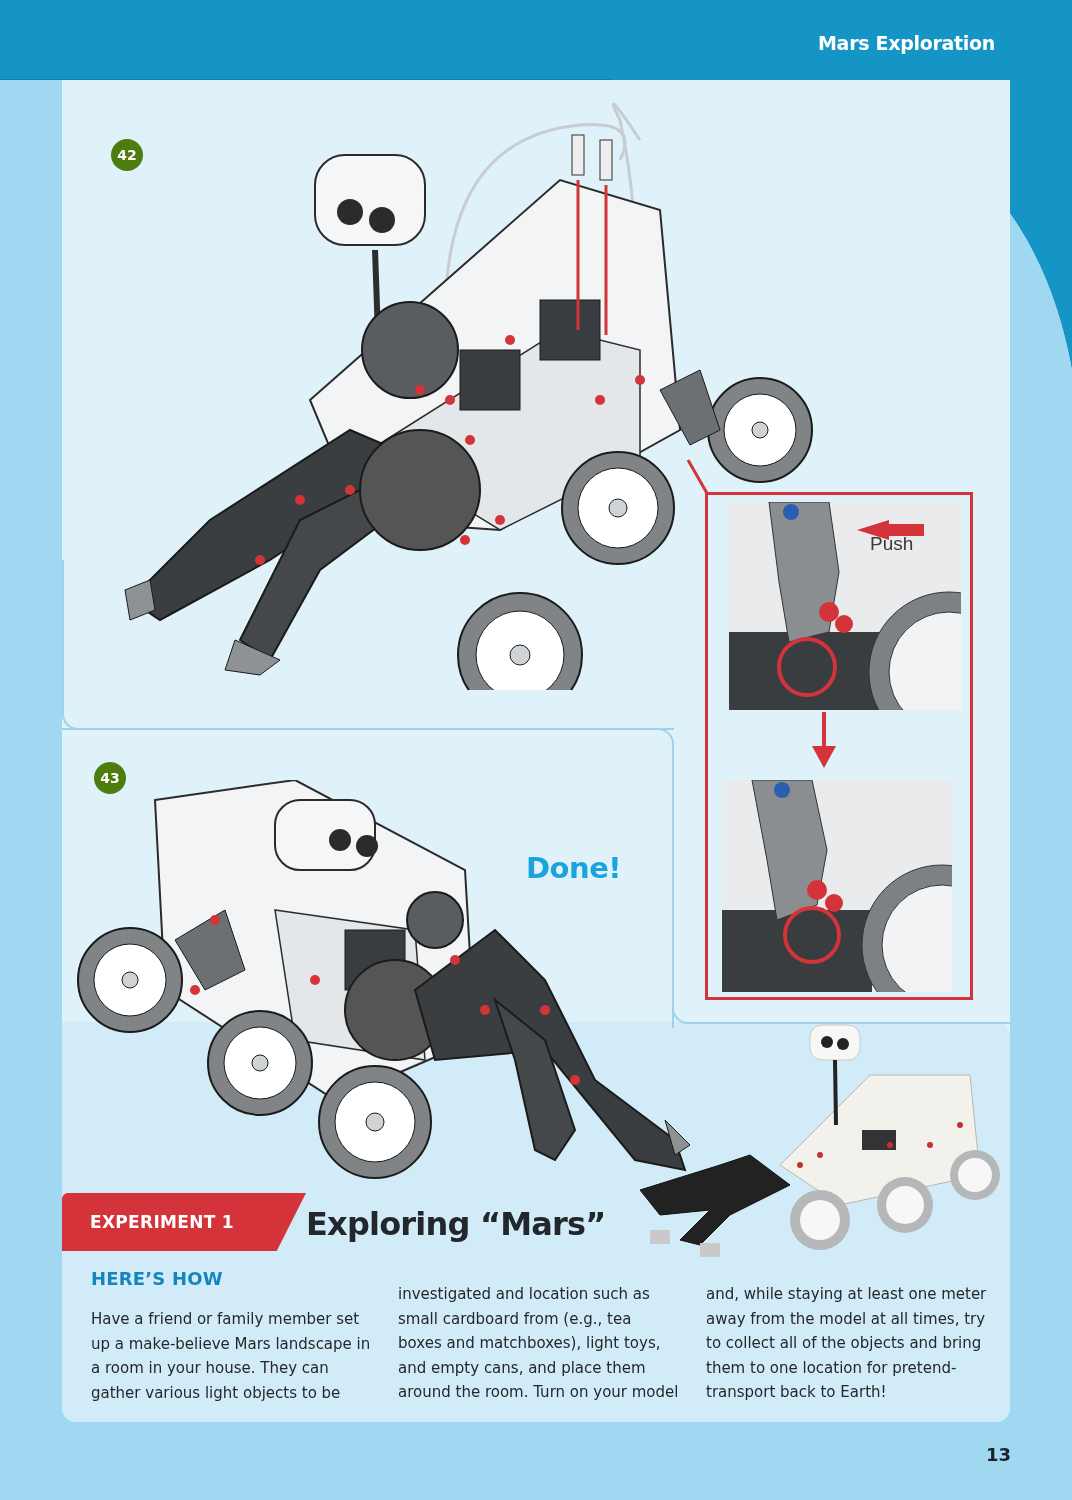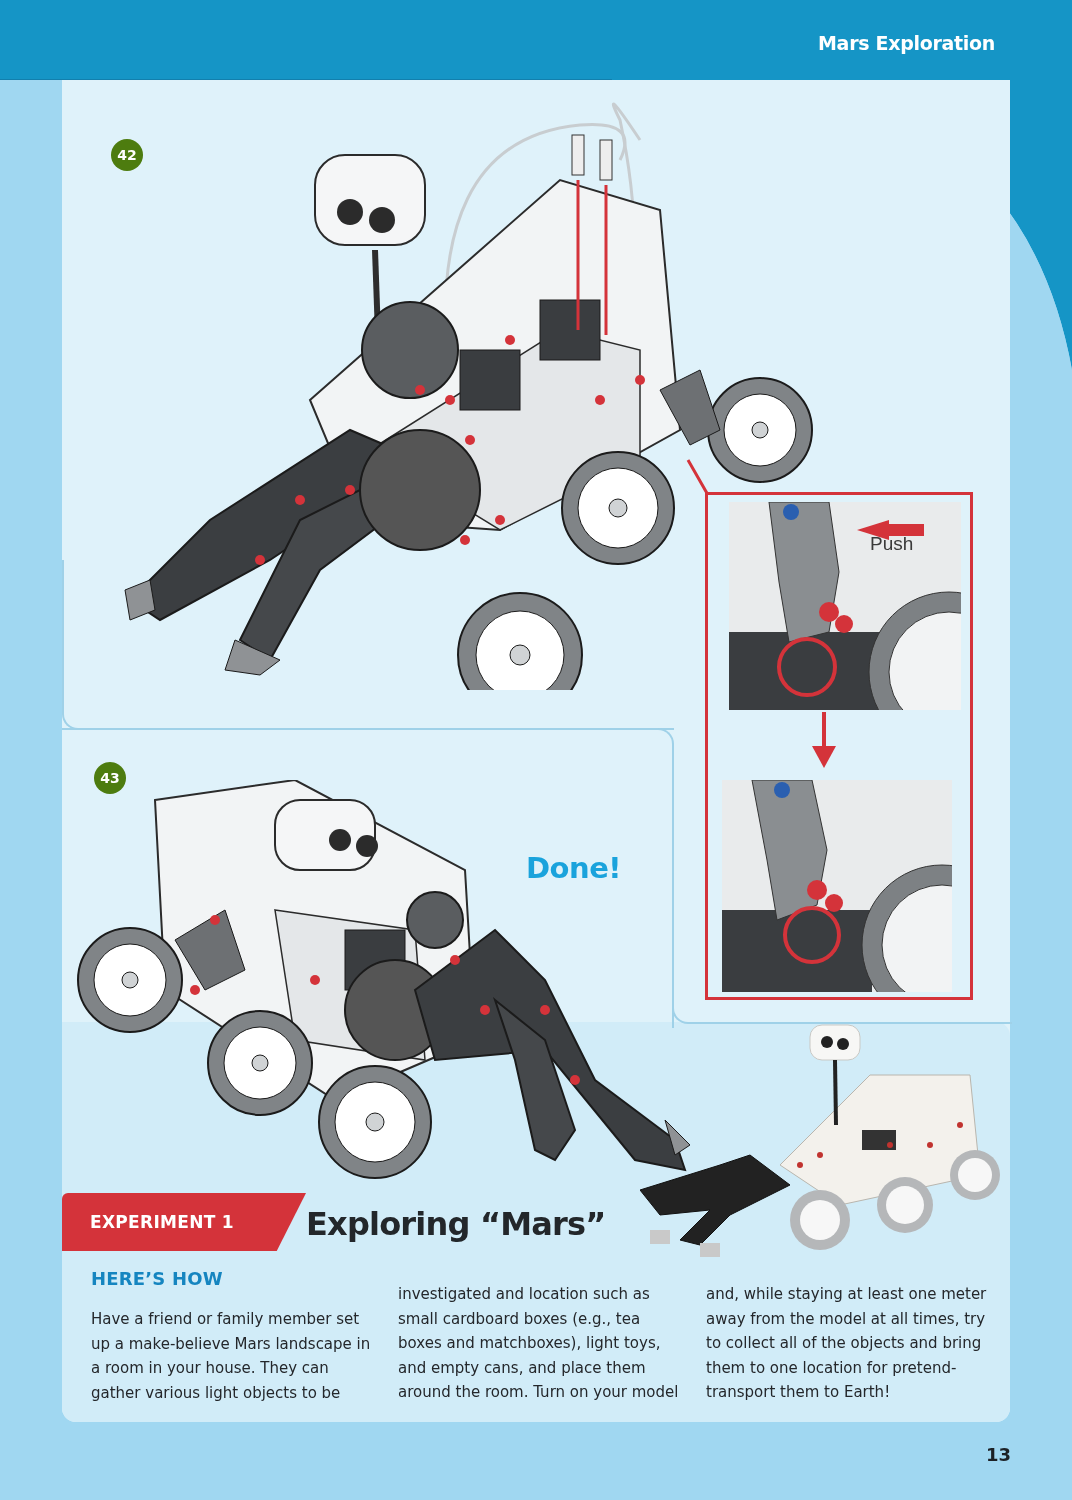--- a/index.html
+++ b/index.html
@@ -316,7 +316,7 @@
 </div>
 <div class="body-col col-2">
   <span class="body-line">investigated and location such as</span>
-  <span class="body-line">small cardboard boxes (e.g., tea</span>
+  <span class="body-line">small cardboard from (e.g., tea</span>
   <span class="body-line">boxes and matchboxes), light toys,</span>
   <span class="body-line">and empty cans, and place them</span>
   <span class="body-line">around the room. Turn on your model</span>

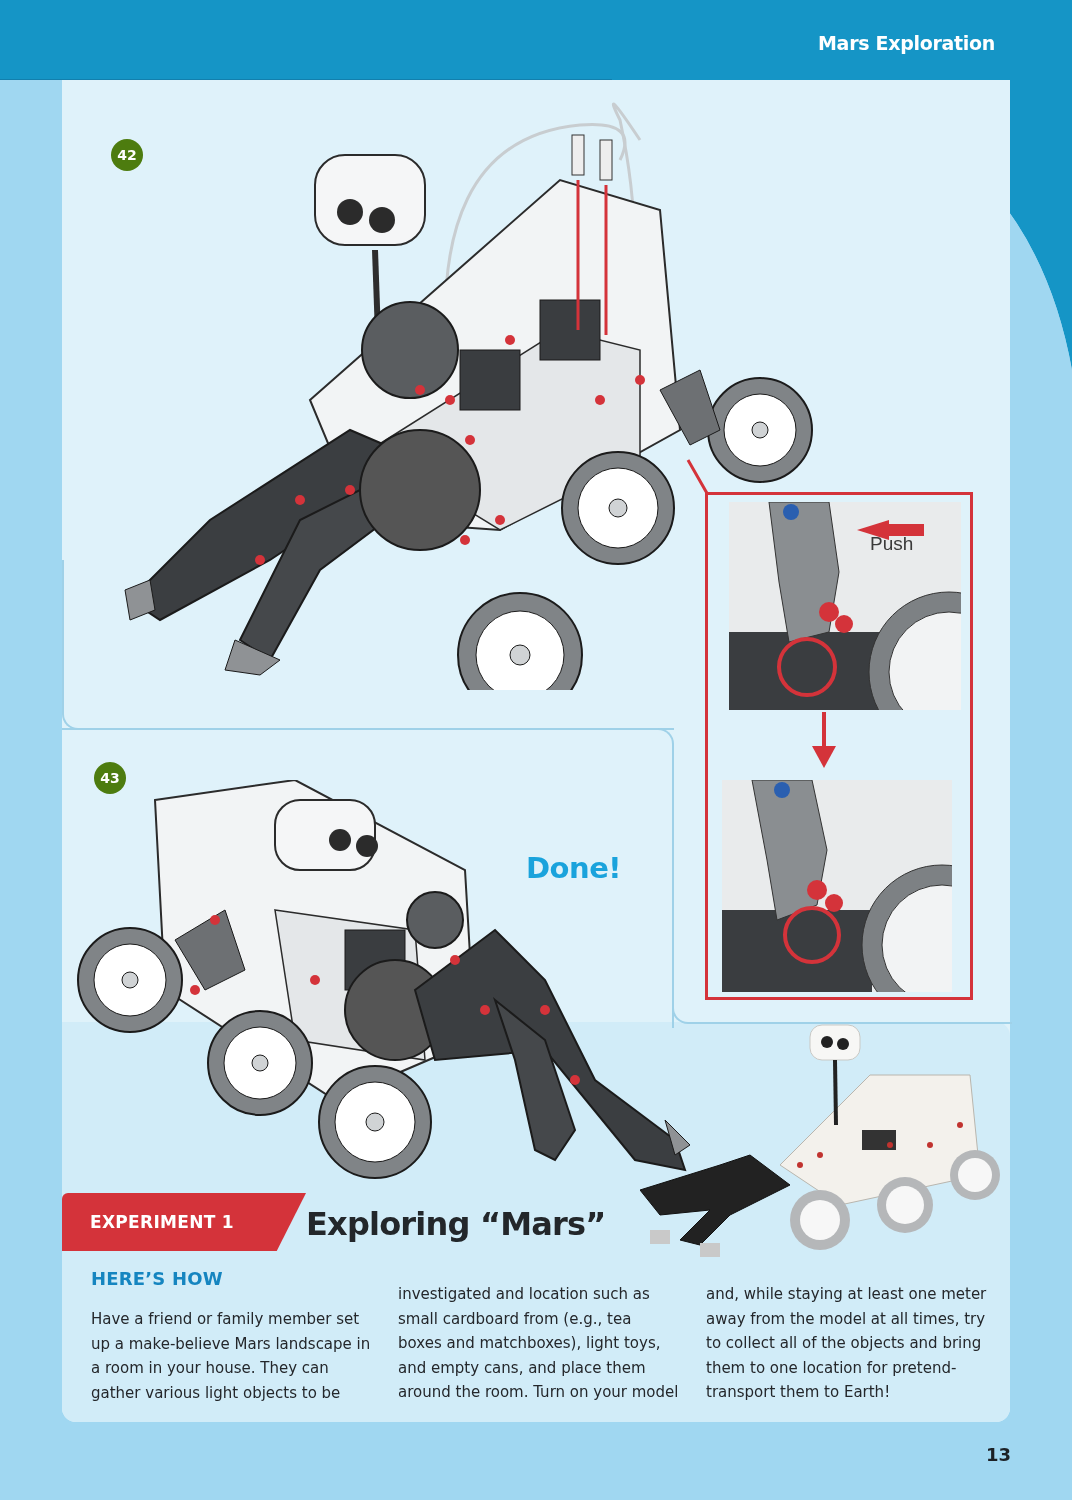--- a/index.html
+++ b/index.html
@@ -326,7 +326,7 @@
   <span class="body-line">away from the model at all times, try</span>
   <span class="body-line">to collect all of the objects and bring</span>
   <span class="body-line">them to one location for pretend-</span>
-  <span class="body-line">transport them to Earth!</span>
+  <span class="body-line">transport back to Earth!</span>
 </div>
 
 <div class="page-number">13</div>

